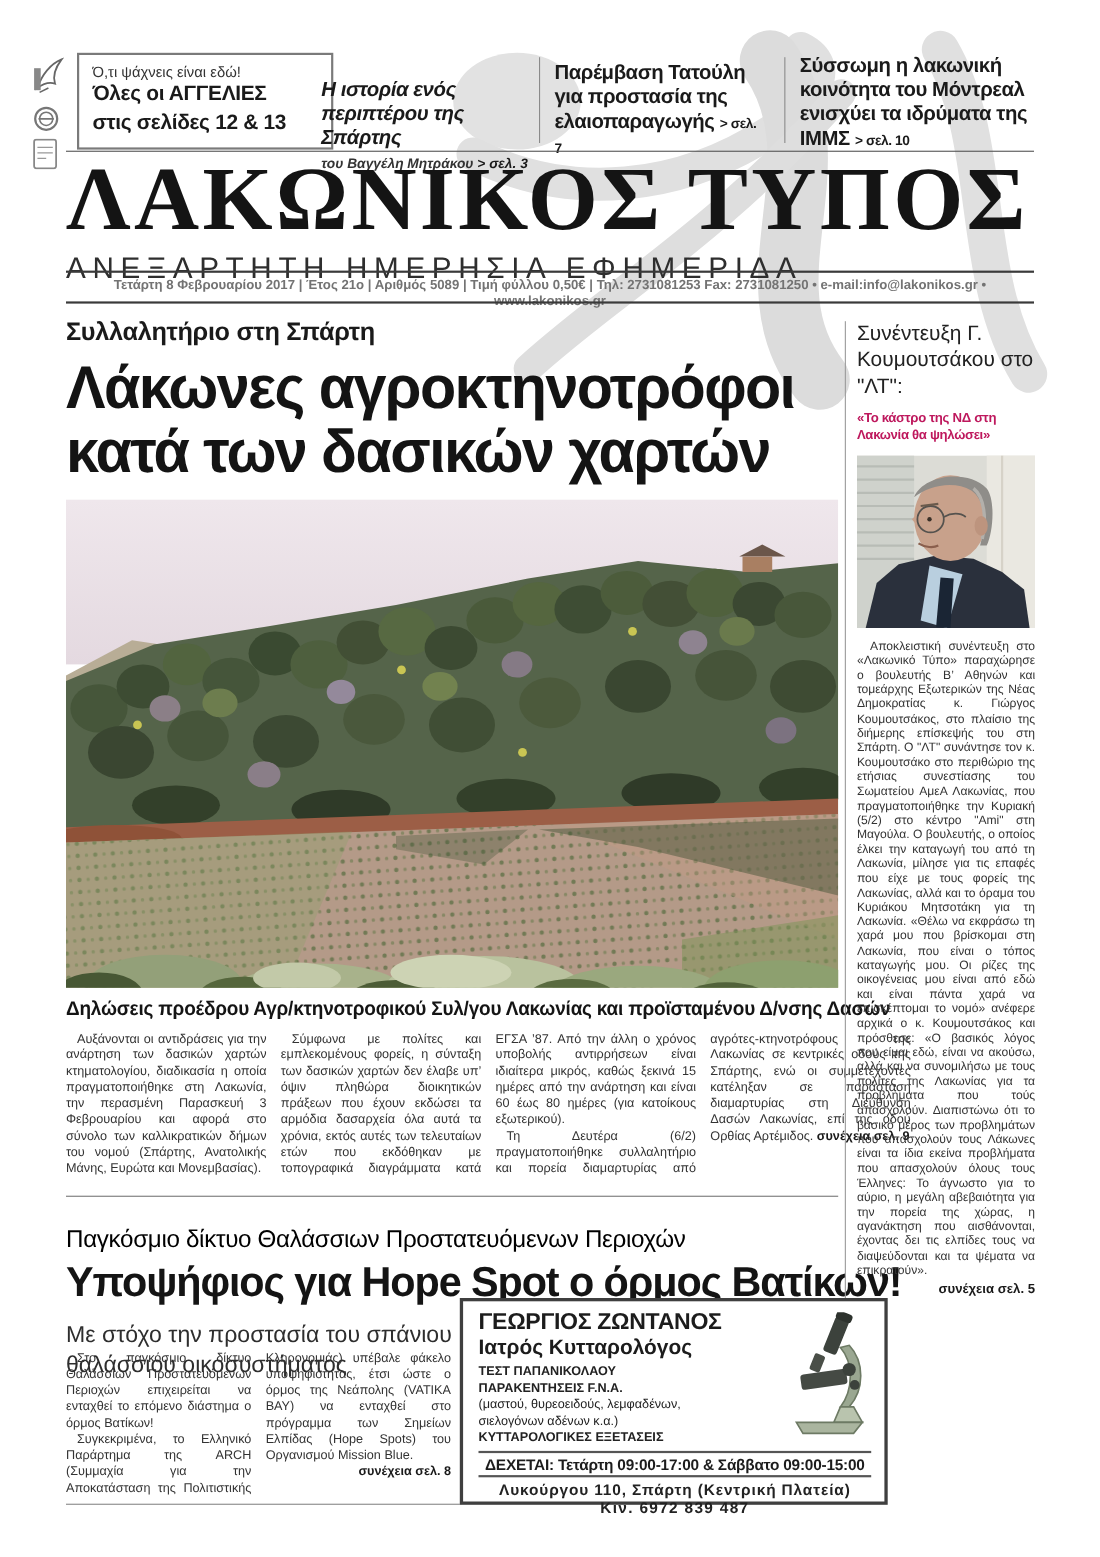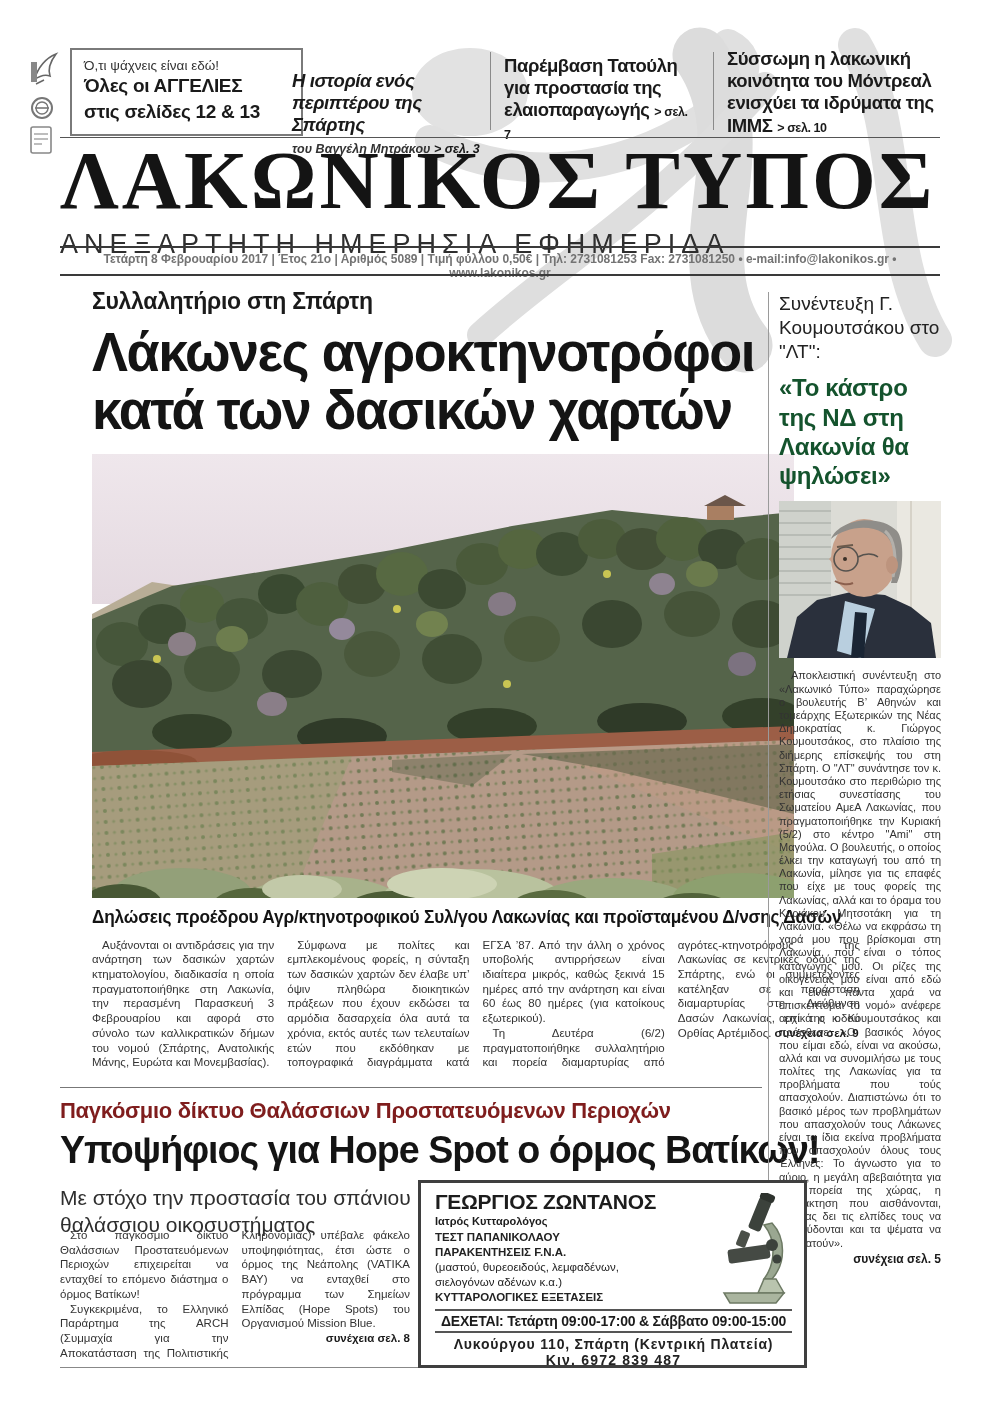--- a/index.html
+++ b/index.html
@@ -60,7 +60,7 @@
     font-size:12px; font-weight:bold; color:#737373; z-index:2; }
 
   
-  #main-col { left:60px; top:288px; width:768px; z-index:2;margin-left:32px; }
+  #main-col { left:60px; top:288px; width:768px; z-index:2; }
   #main-kicker { font-size:23px; font-weight:bold; color:#1a1a1a; letter-spacing:-0.3px; }
   #main-headline {
     margin-top:8px; font-size:55px; font-weight:800; color:#141414;

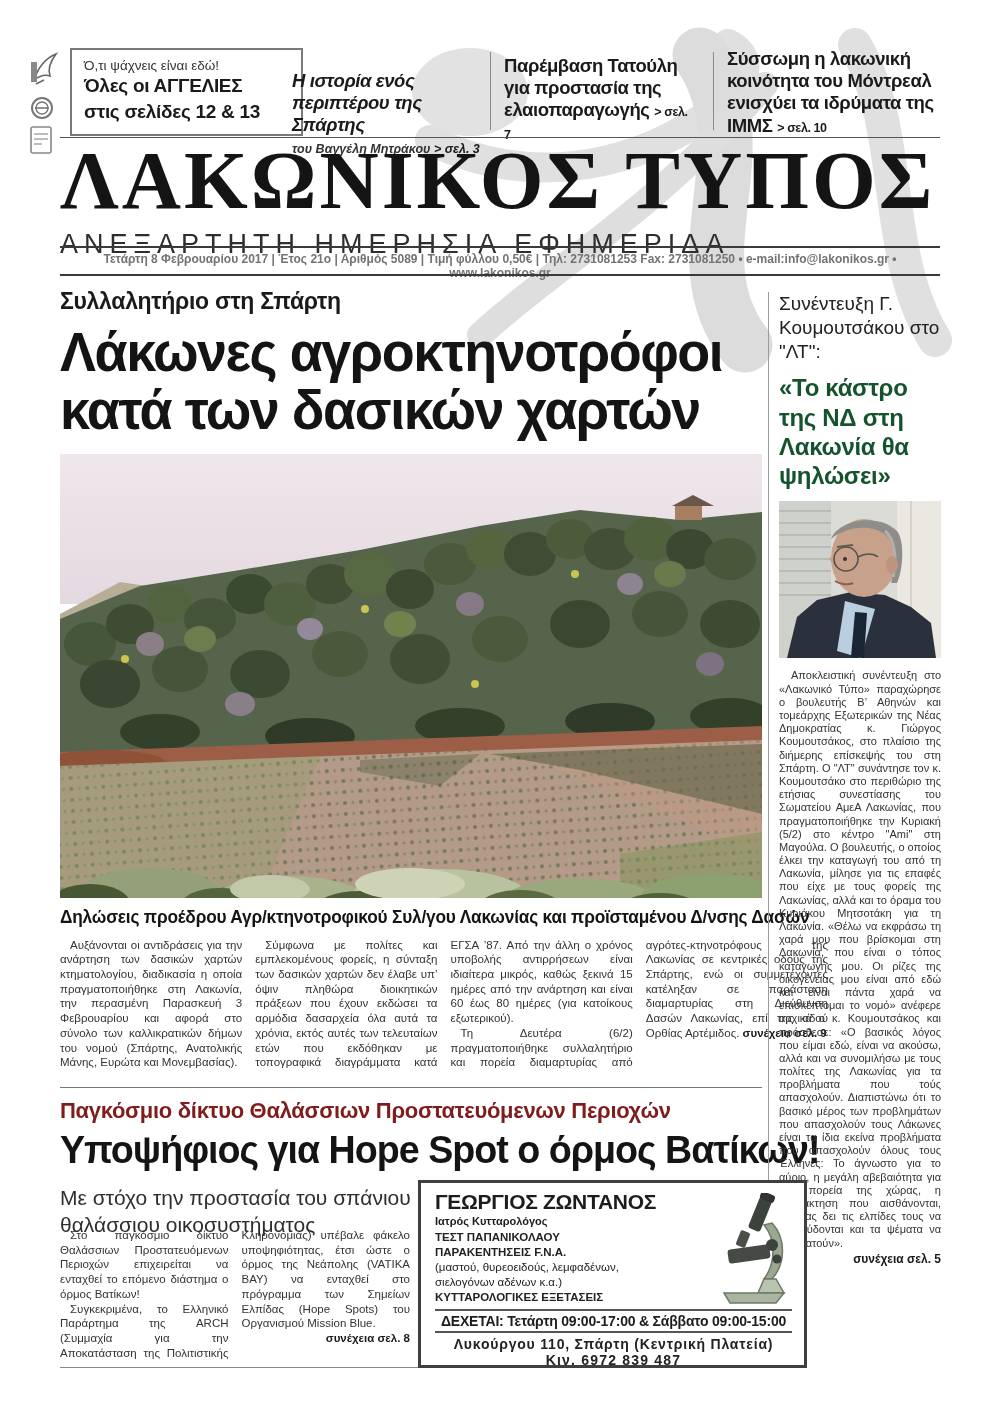--- a/index.html
+++ b/index.html
@@ -120,7 +120,7 @@
   #col-sep { left:768px; top:292px; width:1px; height:1068px; background:#9a9a9a; z-index:2; }
   #side { left:779px; top:292px; width:162px; z-index:2; }
   #side-kicker { font-size:19px; font-weight:400; color:#222; line-height:1.27; }
-  #side-headline { margin-top:9px; font-size:24px; font-weight:bold; color:#14532d; line-height:1.22; letter-spacing:-0.3px; }
+  #side-headline { margin-top:9px; font-size:12px; font-weight:bold; color:#be185d; line-height:1.22; letter-spacing:-0.3px; }
   #side-photo { margin-top:11px; width:162px; height:157px; display:block; }
   #side-body { margin-top:11px; font-size:11px; line-height:1.2; text-align:justify; color:#333; }
   #side-body p { text-indent:12px; }

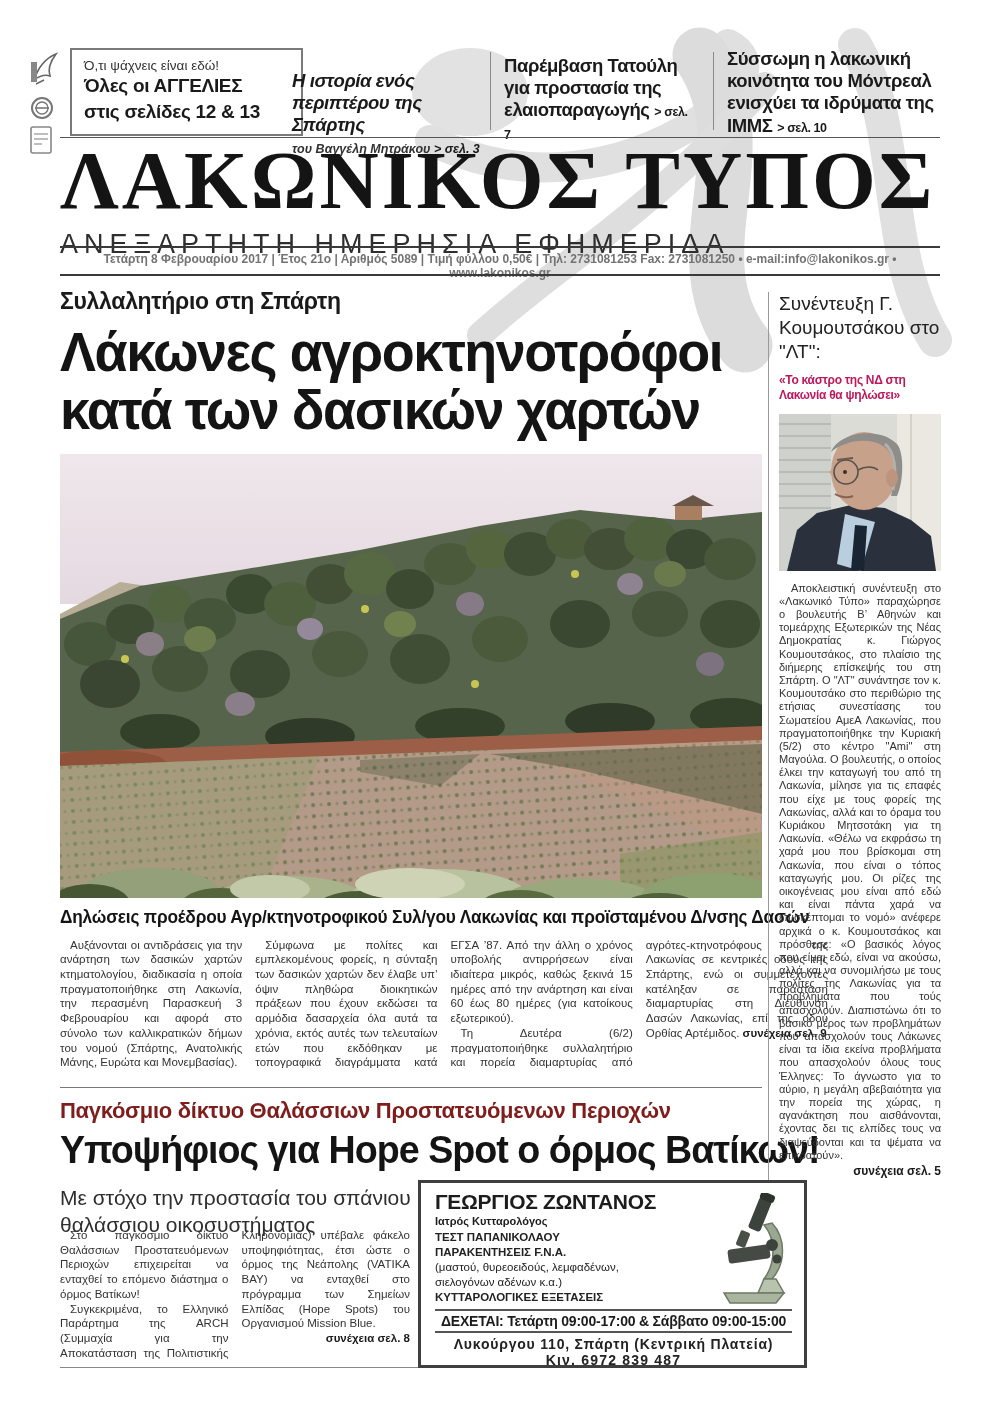--- a/index.html
+++ b/index.html
@@ -83,7 +83,7 @@
 
   
   #hope { left:60px; top:1098px; width:702px; z-index:2; }
-  #hope-kicker { font-size:22px; font-weight:700; color:#7f1d1d; letter-spacing:-0.3px; }
+  #hope-kicker { font-size:22px; font-weight:400; color:#000000; letter-spacing:-0.3px;margin-top:16px; }
   #hope-headline {
     margin-top:5px; font-size:38px; font-weight:800; color:#141414;
     letter-spacing:-1px; transform:scaleX(0.99); transform-origin:left top;

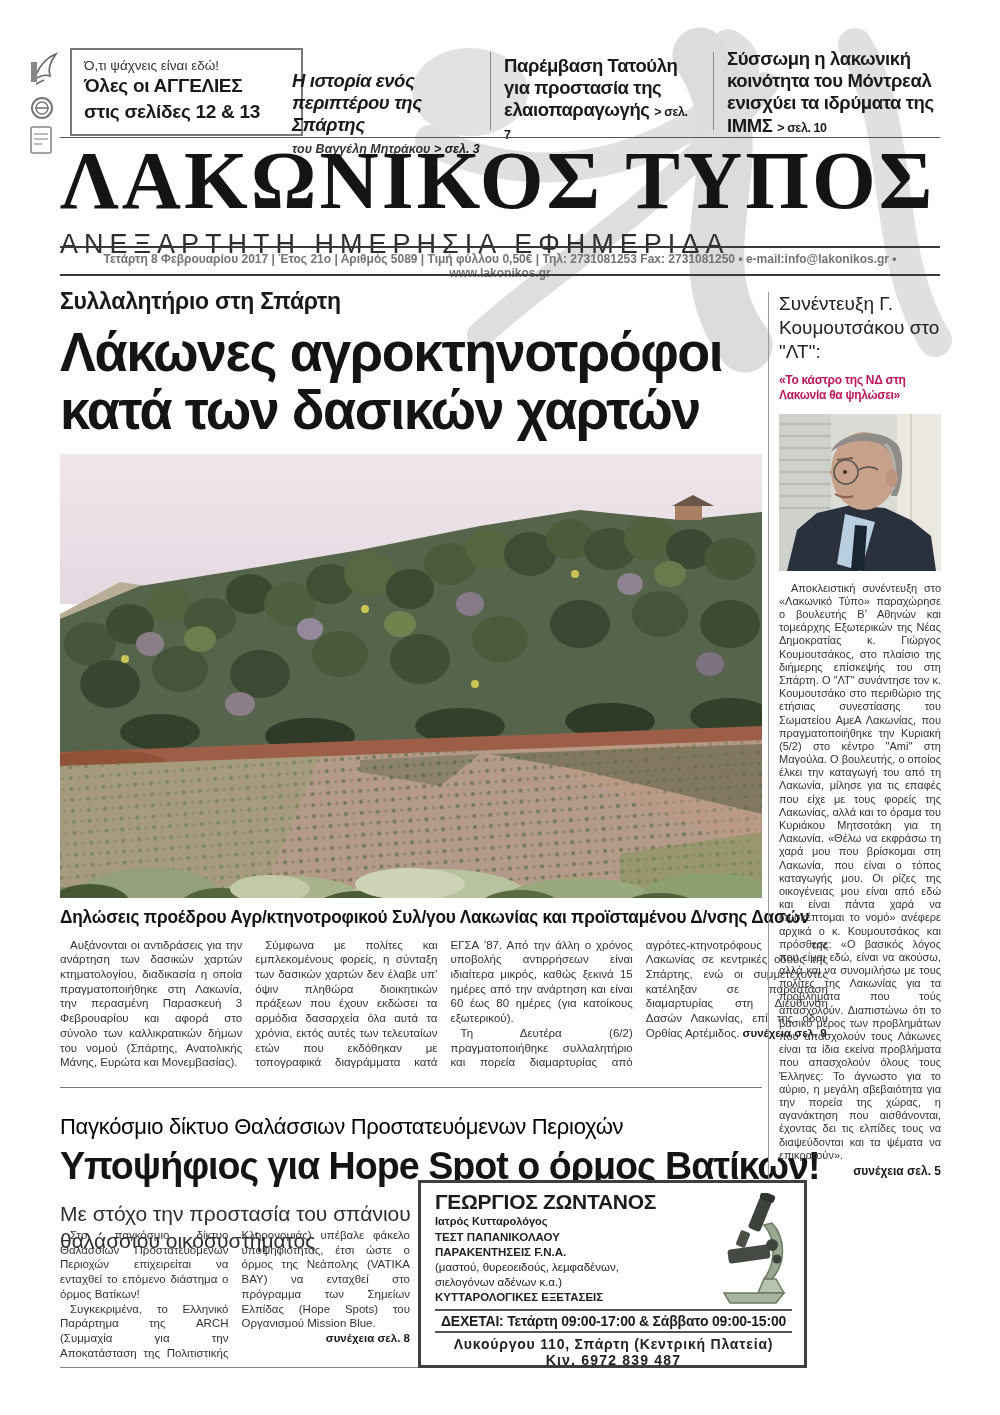--- a/index.html
+++ b/index.html
@@ -104,7 +104,7 @@
     border:3px solid #3f3f3f; background:#fff; padding:7px 12px 6px 14px; z-index:3;
   }
   #ad-name  { font-size:21px; font-weight:bold; color:#1c1c1c; letter-spacing:-0.3px; }
-  #ad-title { font-size:11px; font-weight:bold; color:#1c1c1c; margin-top:1px; }
+  #ad-title { font-size:19px; font-weight:bold; color:#1c1c1c; margin-top:1px; }
   #ad-services { margin-top:3px; width:228px; font-size:11.5px; line-height:1.3; color:#222; }
   #ad-services .caps { font-weight:bold; }
   #ad-hours {

